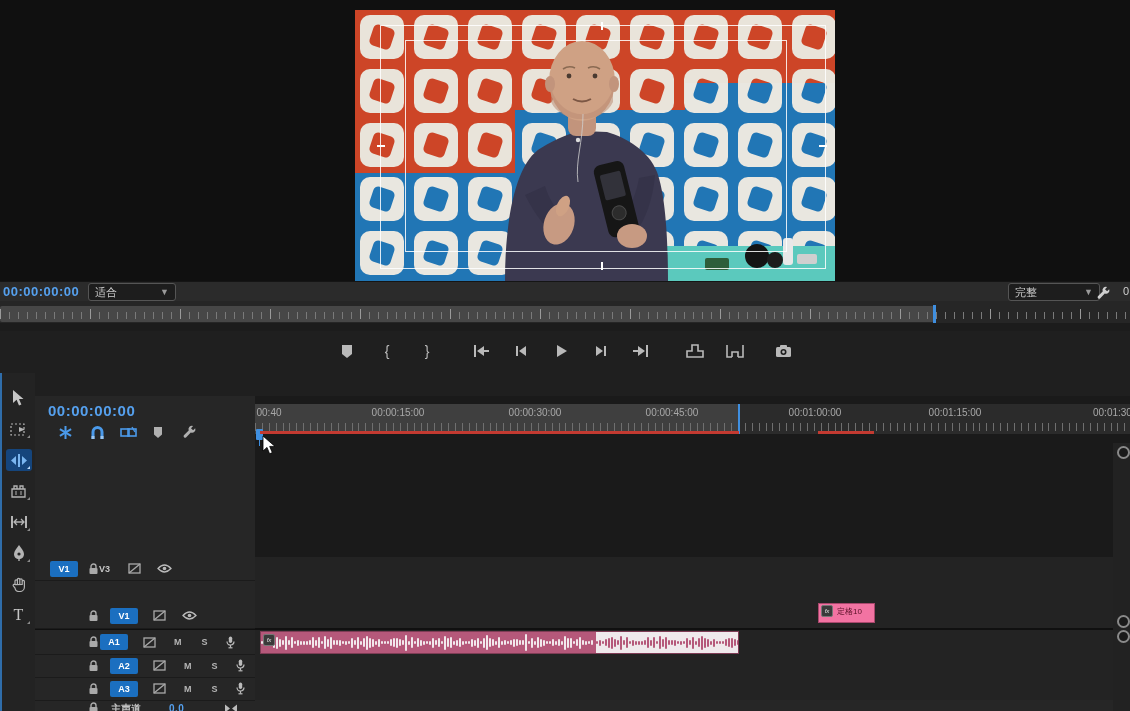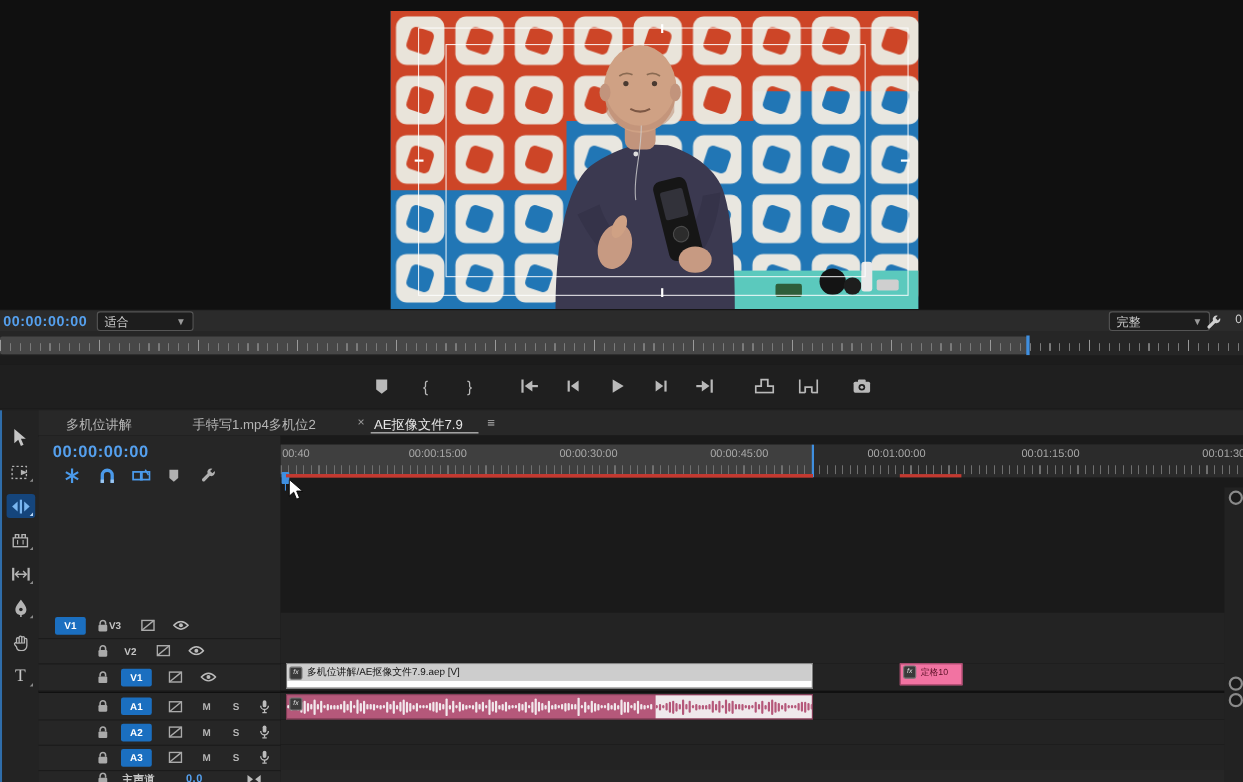--- a/index.html
+++ b/index.html
@@ -257,14 +257,6 @@
     </div>
   </div>
 
-  <div class="abs tabbar" style="left:35px;top:2px;width:1095px;height:23px;">
-    <span class="abs tab" style="left:25px;top:5px;">多机位讲解</span>
-    <span class="abs tab" style="left:140px;top:5px;">手特写1.mp4多机位2</span>
-    <span class="abs tab" style="left:290px;top:5px;color:#9a9a9a;font-size:11px;">×</span>
-    <span class="abs tab active" style="left:305px;top:5px;">AE抠像文件7.9</span>
-    <div class="abs" style="left:302px;top:20px;width:98px;height:1px;background:#d5d5d5;"></div>
-    <span class="abs" style="left:408px;top:4px;color:#b5b5b5;font-size:12px;">≡</span>
-  </div>
 
   <div class="abs hdr" style="left:35px;top:25px;width:220px;height:315px;"></div>
   <div class="abs tc" style="left:48px;top:31px;font-size:15px;font-weight:bold;">00:00:00:00</div>

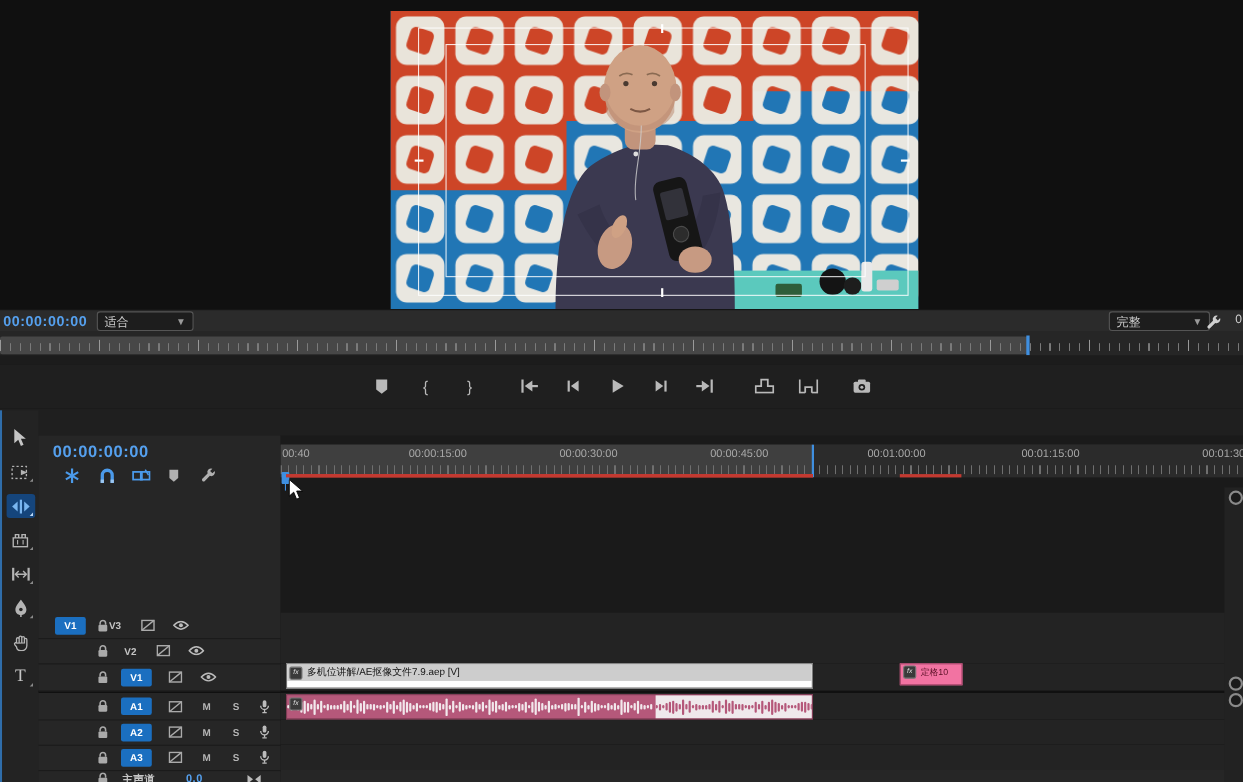--- a/index.html
+++ b/index.html
@@ -344,27 +344,6 @@
         </svg>
       </span>
   </div>
-  <div class="row" style="top:209px;">
-    <span style="margin-left:53px;">
-        <svg width="11" height="12" viewBox="0 0 11 12">
-          <path d="M3,5 V3.5 a2.5,2.5 0 0 1 5,0 V5" fill="none" stroke="#aaa" stroke-width="1.4"></path>
-          <rect x="1.5" y="5" width="8" height="6" rx="1" fill="#aaa"></rect>
-        </svg>
-      </span>
-    <span class="plain" style="margin-left:14px;">V2</span>
-    <span style="margin-left:18px;">
-        <svg width="13" height="11" viewBox="0 0 13 11">
-          <rect x="1" y="1" width="11" height="9" fill="none" stroke="#aaa" stroke-width="1.3"></rect>
-          <path d="M1,10 L12,1" stroke="#aaa" stroke-width="1.3"></path>
-        </svg>
-      </span>
-    <span style="margin-left:16px;">
-        <svg width="15" height="9" viewBox="0 0 15 9">
-          <path d="M1,4.5 Q7.5,-2.5 14,4.5 Q7.5,11.5 1,4.5 Z" fill="none" stroke="#bbb" stroke-width="1.3"></path>
-          <circle cx="7.5" cy="4.5" r="1.8" fill="#bbb"></circle>
-        </svg>
-      </span>
-  </div>
   <div class="row" style="top:232px;height:25px;">
     <span style="margin-left:53px;">
         <svg width="11" height="12" viewBox="0 0 11 12">

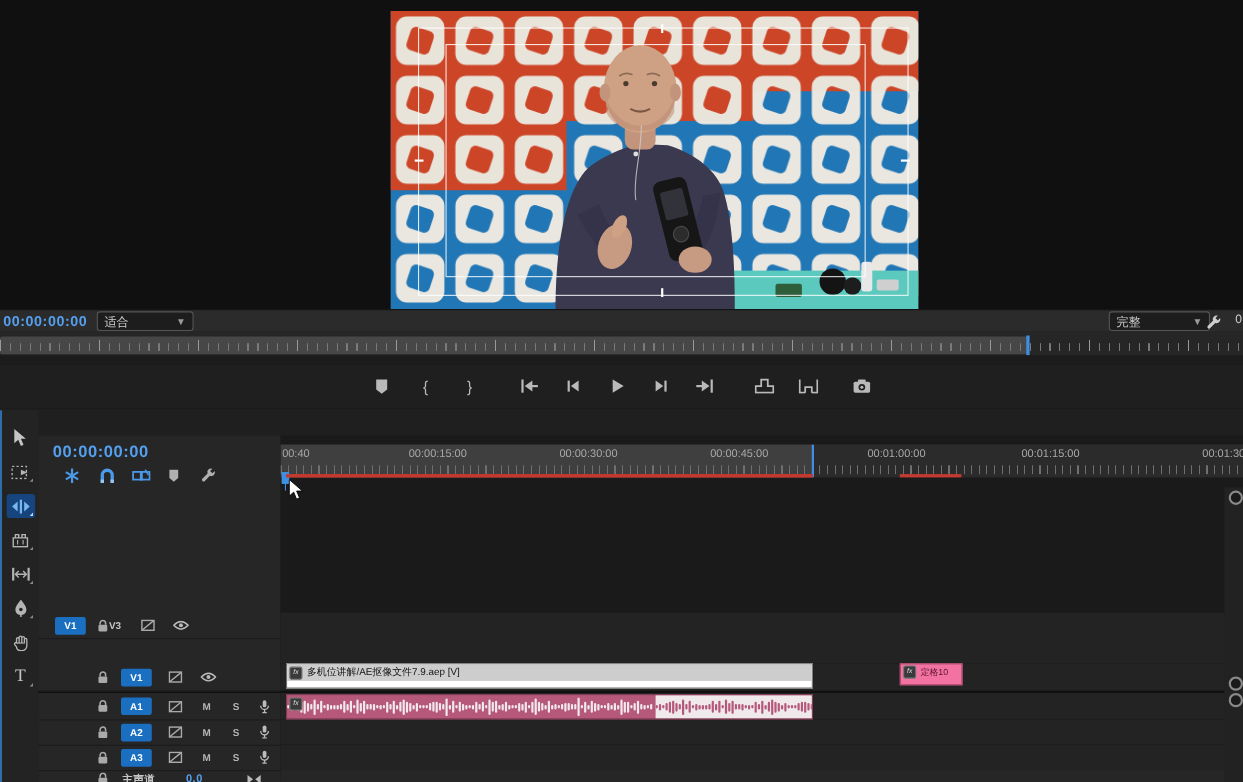--- a/index.html
+++ b/index.html
@@ -458,12 +458,6 @@
       </span>
   </div>
 
-  <div class="clip" style="left:260px;top:232px;width:479px;height:23px;background:#fff;">
-    <div class="title" style="background:#cdcdcd;">
-      <span class="fx">fx</span>
-      <span>多机位讲解/AE抠像文件7.9.aep [V]</span>
-    </div>
-  </div>
   <div class="clip" style="left:818px;top:232px;width:57px;height:20px;background:#f273a2;border-color:#a8476c;">
     <div class="title" style="color:#5a1026;">
       <span class="fx">fx</span>

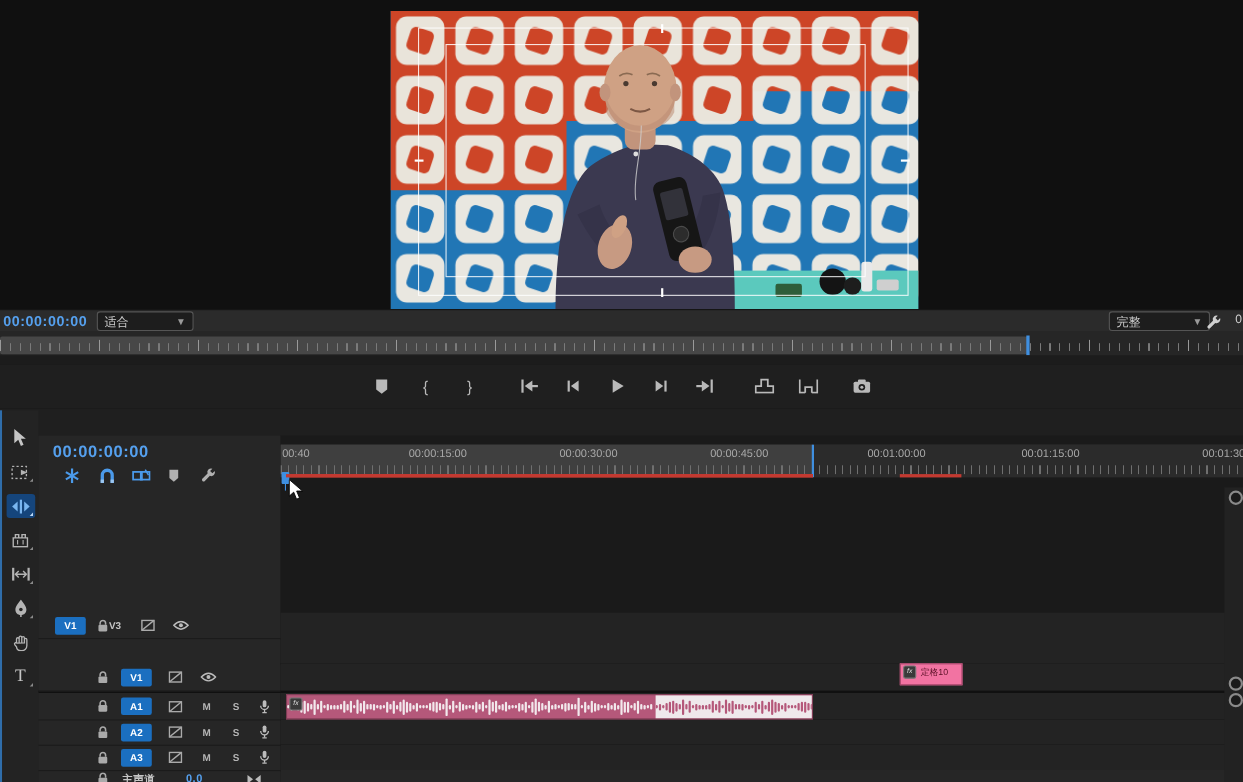--- a/index.html
+++ b/index.html
@@ -372,7 +372,7 @@
           <rect x="1.5" y="5" width="8" height="6" rx="1" fill="#aaa"></rect>
         </svg>
       </span>
-    <div class="badge on" style="margin-left:11px;">A1</div>
+    <div class="badge on" style="margin-left:1px;">A1</div>
     <span style="margin-left:15px;">
         <svg width="13" height="11" viewBox="0 0 13 11">
           <rect x="1" y="1" width="11" height="9" fill="none" stroke="#aaa" stroke-width="1.3"></rect>

